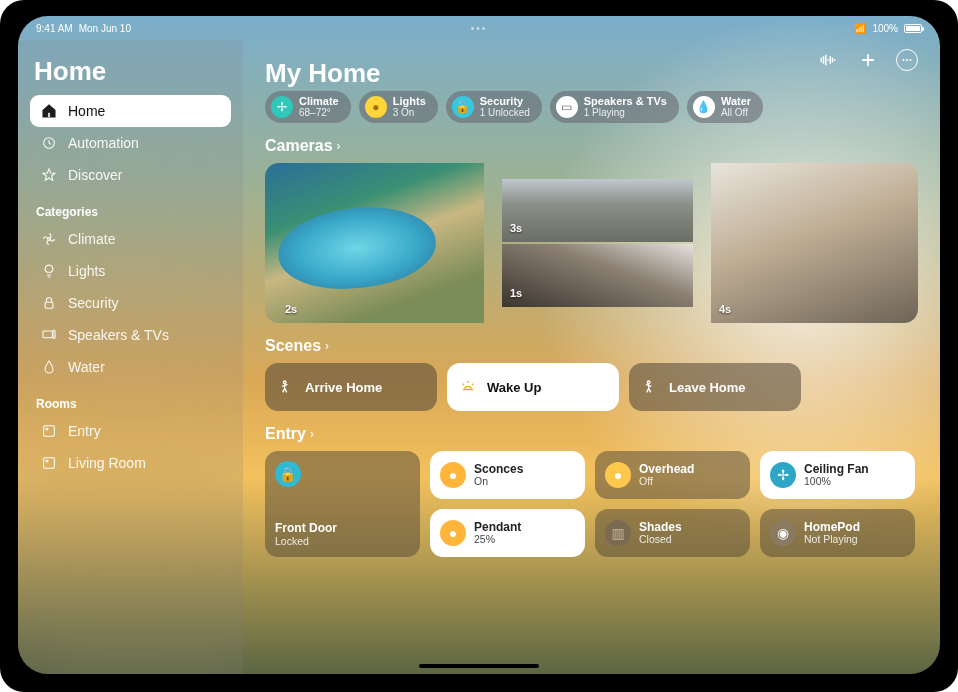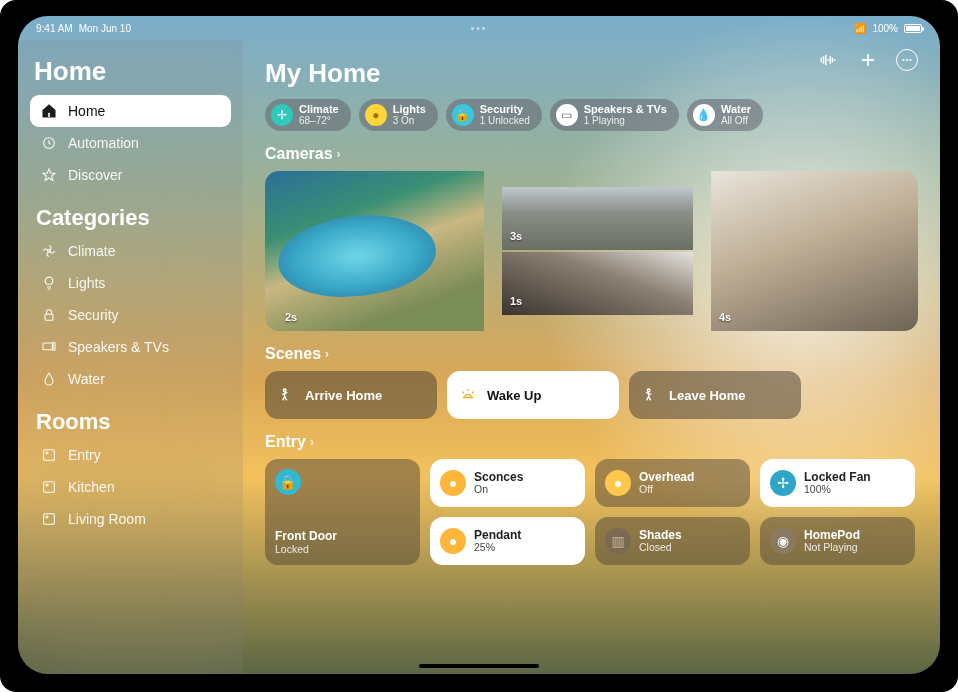--- a/index.html
+++ b/index.html
@@ -5,7 +5,7 @@
   * { box-sizing: border-box; margin: 0; padding: 0; }
   html, body { width: 958px; height: 692px; overflow: hidden; font-family: -apple-system, "Helvetica Neue", Arial, sans-serif; }
   .device {
-    width: 958px; height: 692px; background:#000; border-radius: 16px; padding: 16px 18px 18px 18px; position: relative;
+    width: 958px; height: 692px; background:#000; border-radius: 24px; padding: 16px 18px 18px 18px; position: relative;
   }
   .screen {
     width: 100%; height: 100%; border-radius: 30px; overflow: hidden; position: relative;

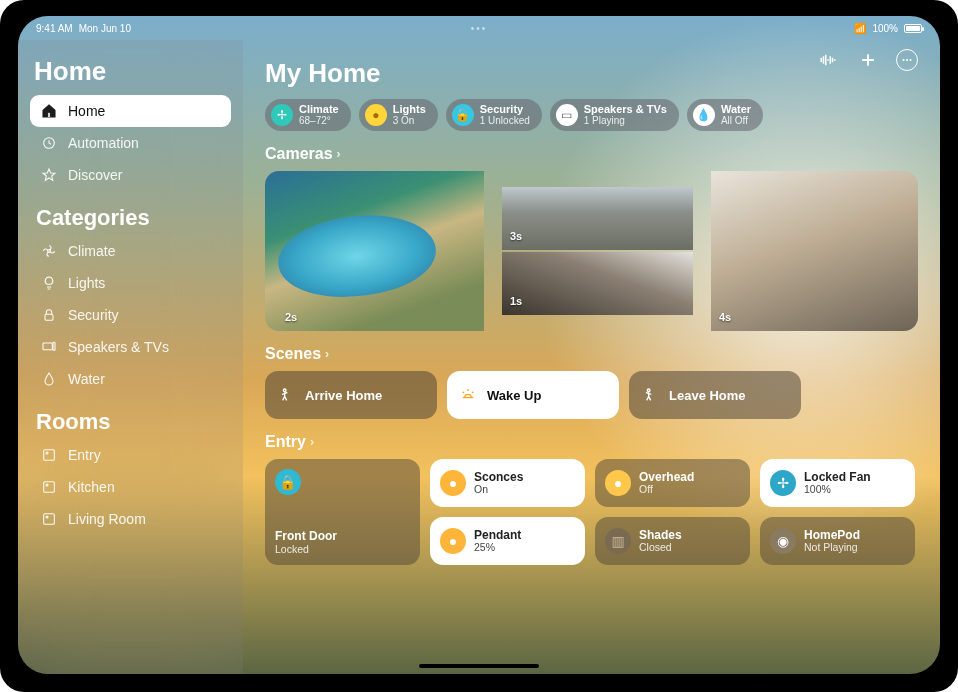--- a/index.html
+++ b/index.html
@@ -39,7 +39,7 @@
   .toolbar{position:absolute; top:8px; right:22px; display:flex; gap:16px; align-items:center; z-index:10;}
   .tbtn{width:24px;height:24px;display:flex;align-items:center;justify-content:center;cursor:pointer;color:#fff;}
   .tbtn.more{width:22px;height:22px;border:1.6px solid #fff;border-radius:50%;}
-  .page-title{font-size:26px;font-weight:700;margin:6px 0 10px 0;}
+  .page-title{font-size:26px;font-weight:700;margin:6px 0 2px 0;}
   .chips{display:flex;gap:8px;margin-bottom:14px;}
   .chip{display:flex;align-items:center;gap:6px;background:rgba(100,100,110,.55);padding:5px 12px 5px 6px;border-radius:22px;cursor:pointer;}
   .chip .ci{width:22px;height:22px;border-radius:50%;display:flex;align-items:center;justify-content:center;font-size:12px;}

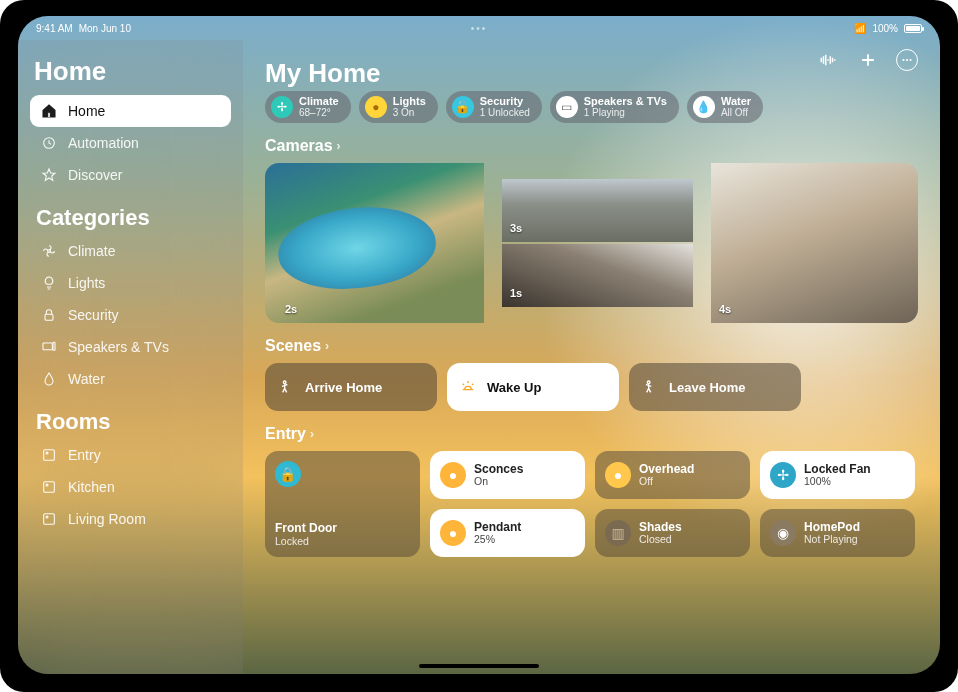--- a/index.html
+++ b/index.html
@@ -30,7 +30,7 @@
   .side-item.active{background:#fff; color:#111;}
   .side-item.active .sicon svg{stroke:#111;fill:none;}
   .side-item.active .house svg path:first-child{fill:#111;}
-  .side-section{font-size:22px; font-weight:700; margin:14px 4px 4px 6px; color:#fff;}
+  .side-section{font-size:12px; font-weight:700; margin:14px 4px 4px 6px; color:#fff;}
   .sicon{width:18px;height:18px;display:flex;align-items:center;justify-content:center;opacity:.95;}
   .sicon svg{width:16px;height:16px;stroke:#fff;fill:none;stroke-width:1.6;}
   .side-item.muted{color:rgba(255,255,255,.9);}

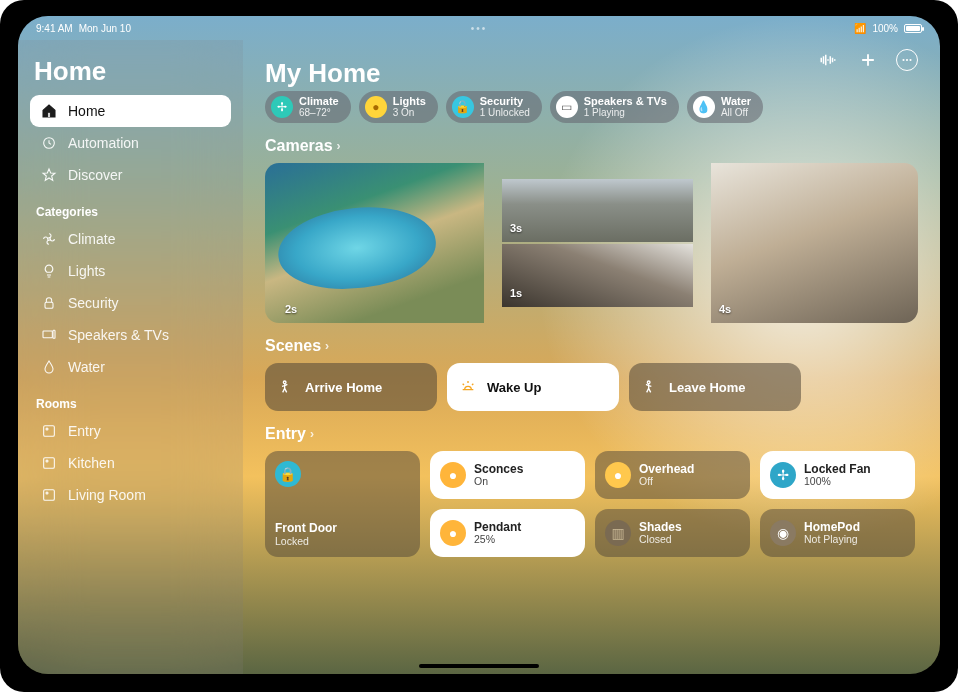--- a/index.html
+++ b/index.html
@@ -201,15 +201,6 @@
                 <circle cx="9" cy="9" r="1.5"></circle>
               </svg>
             </span>
-        <span>Kitchen</span>
-      </div>
-      <div class="side-item muted">
-        <span class="sicon">
-              <svg viewBox="0 0 24 24">
-                <rect x="4" y="4" width="16" height="16" rx="2"></rect>
-                <circle cx="9" cy="9" r="1.5"></circle>
-              </svg>
-            </span>
         <span>Living Room</span>
       </div>
     </aside>

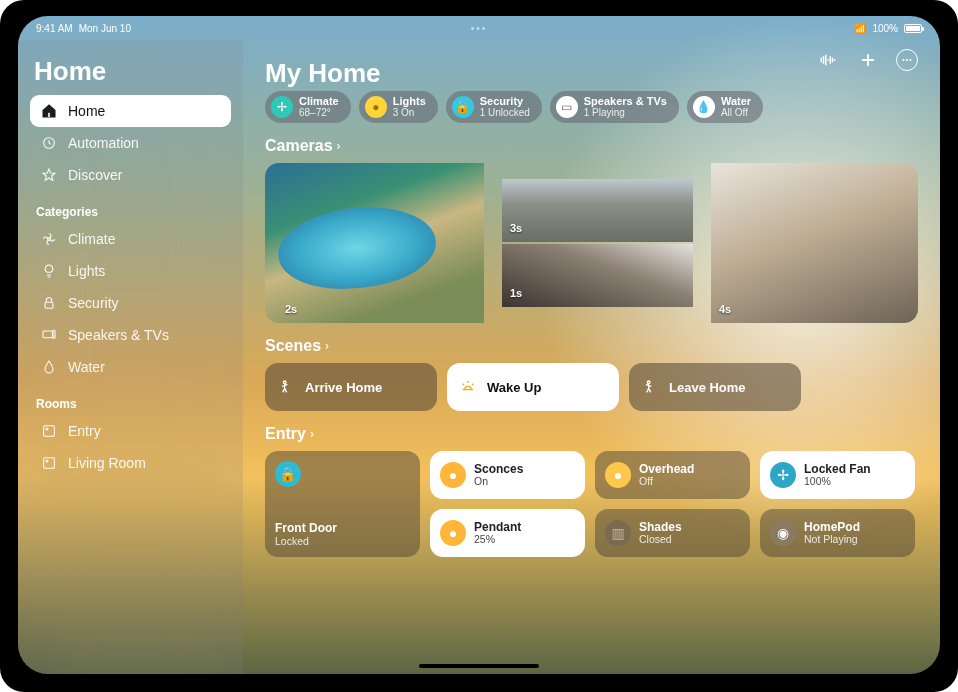--- a/index.html
+++ b/index.html
@@ -349,7 +349,7 @@
         <div class="tile bright">
           <span class="ticon fan">✢</span>
           <span class="ttext">
-                <span class="t1">Locked Fan</span>
+                <span class="t1">Ceiling Fan</span>
                 <span class="t2">100%</span>
               </span>
         </div>

